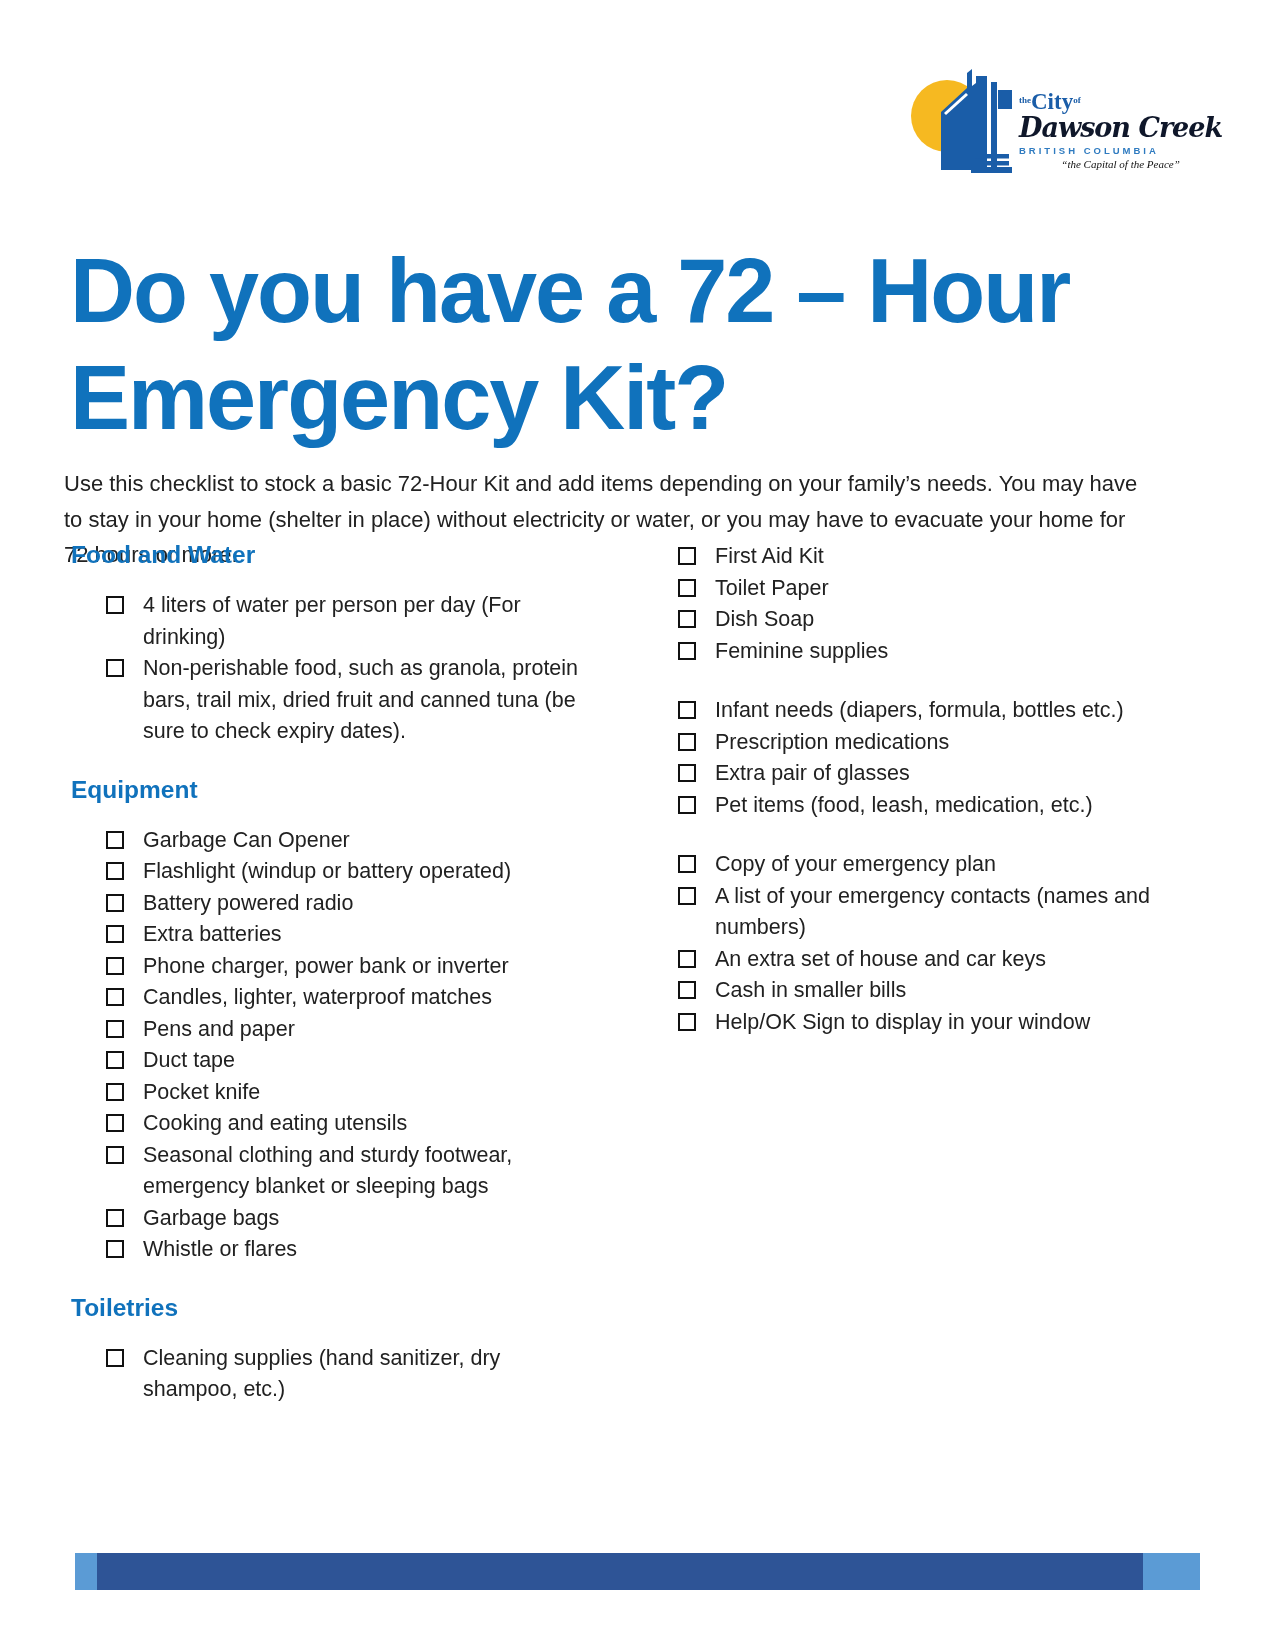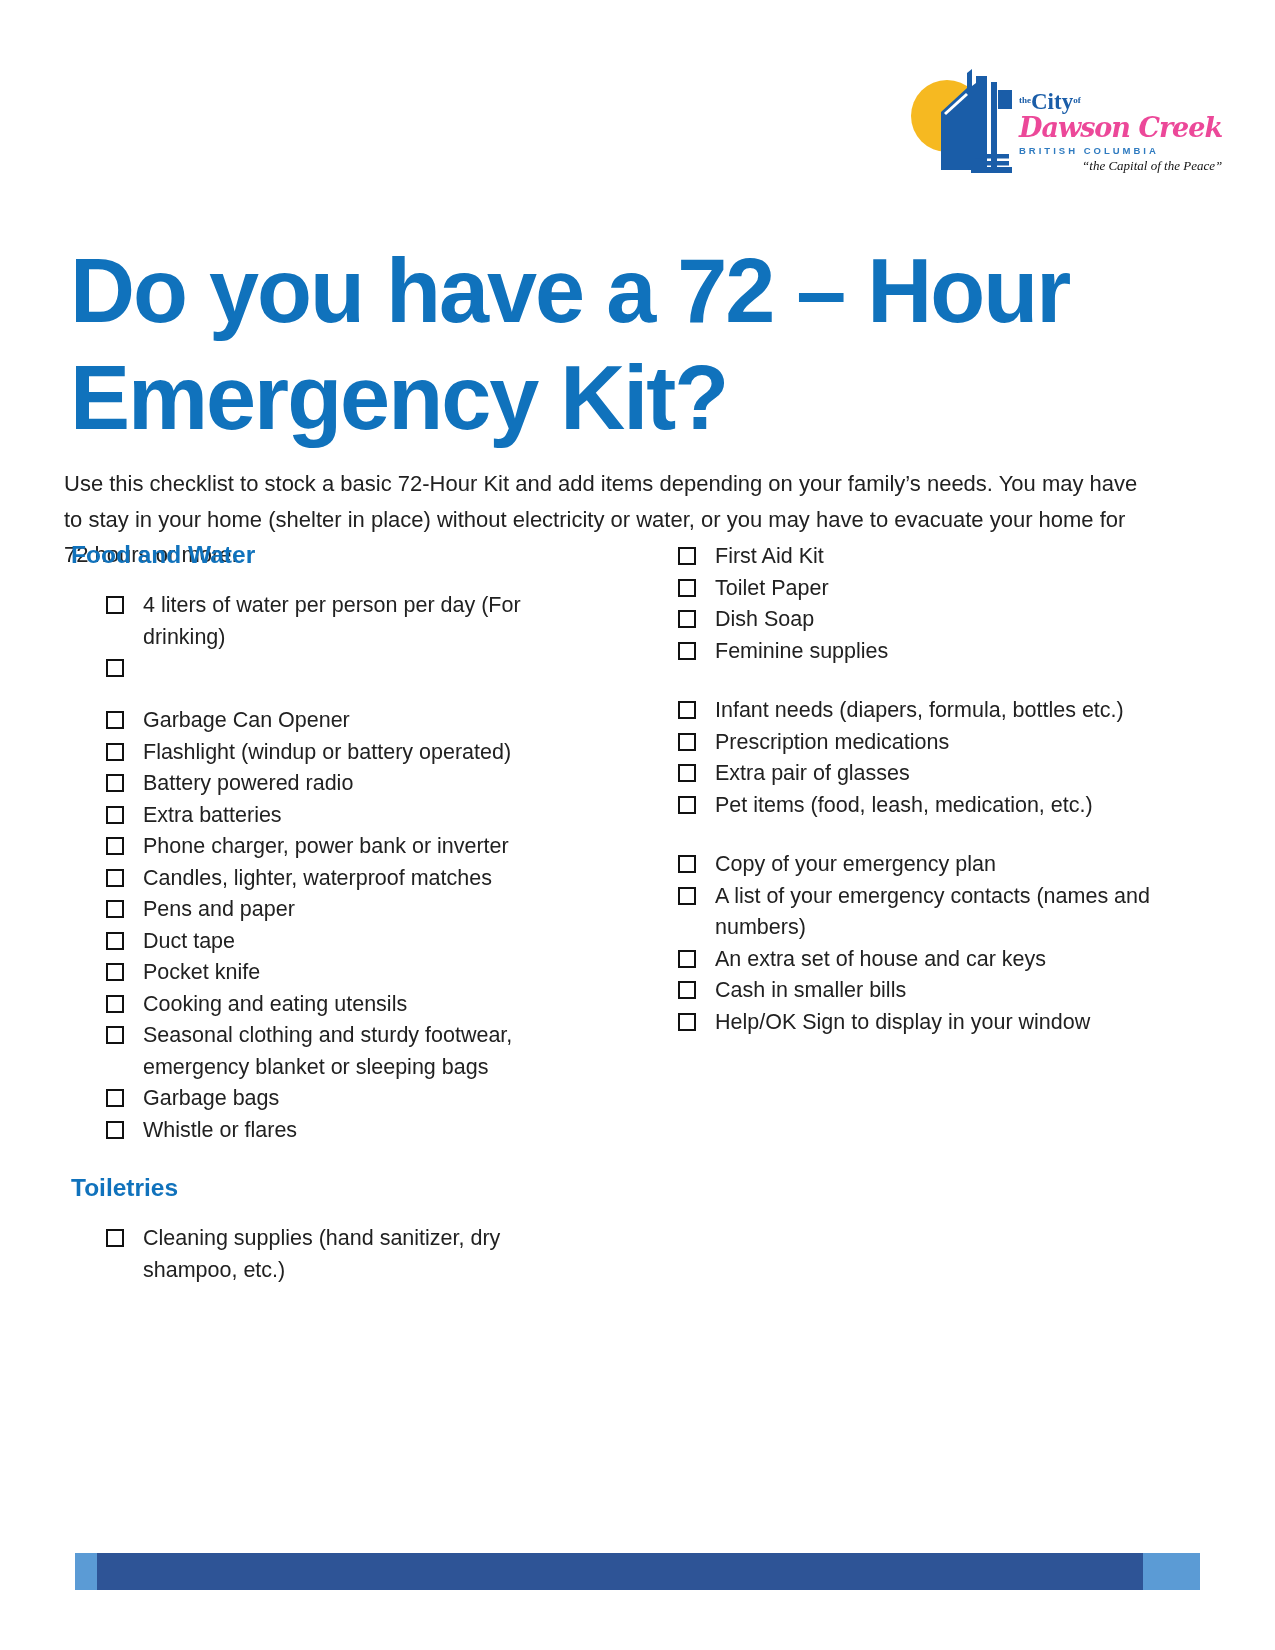--- a/index.html
+++ b/index.html
@@ -15,7 +15,7 @@
   .logo-city-line{font-family:"Liberation Serif",serif;color:#1a5da8;font-weight:bold;}
   .logo-the,.logo-of{font-size:9px;vertical-align:6px;}
   .logo-city{font-size:23px;letter-spacing:0px;}
-  .logo-name{font-family:"DejaVu Serif",serif;font-style:italic;font-weight:bold;font-size:27px;color:#ec4899;margin-top:1px;letter-spacing:-1px;}
+  .logo-name{font-family:"DejaVu Serif",serif;font-style:italic;font-weight:bold;font-size:27px;color:#0f172a;margin-top:1px;letter-spacing:-1px;}
   .logo-region{font-size:9.5px;font-weight:bold;letter-spacing:3px;color:#2f7bc0;margin-top:5px;text-align:left;}
   .logo-tagline{font-family:"Liberation Serif",serif;font-style:italic;font-size:13px;color:#111111;margin-top:3px;text-align:right;}
 

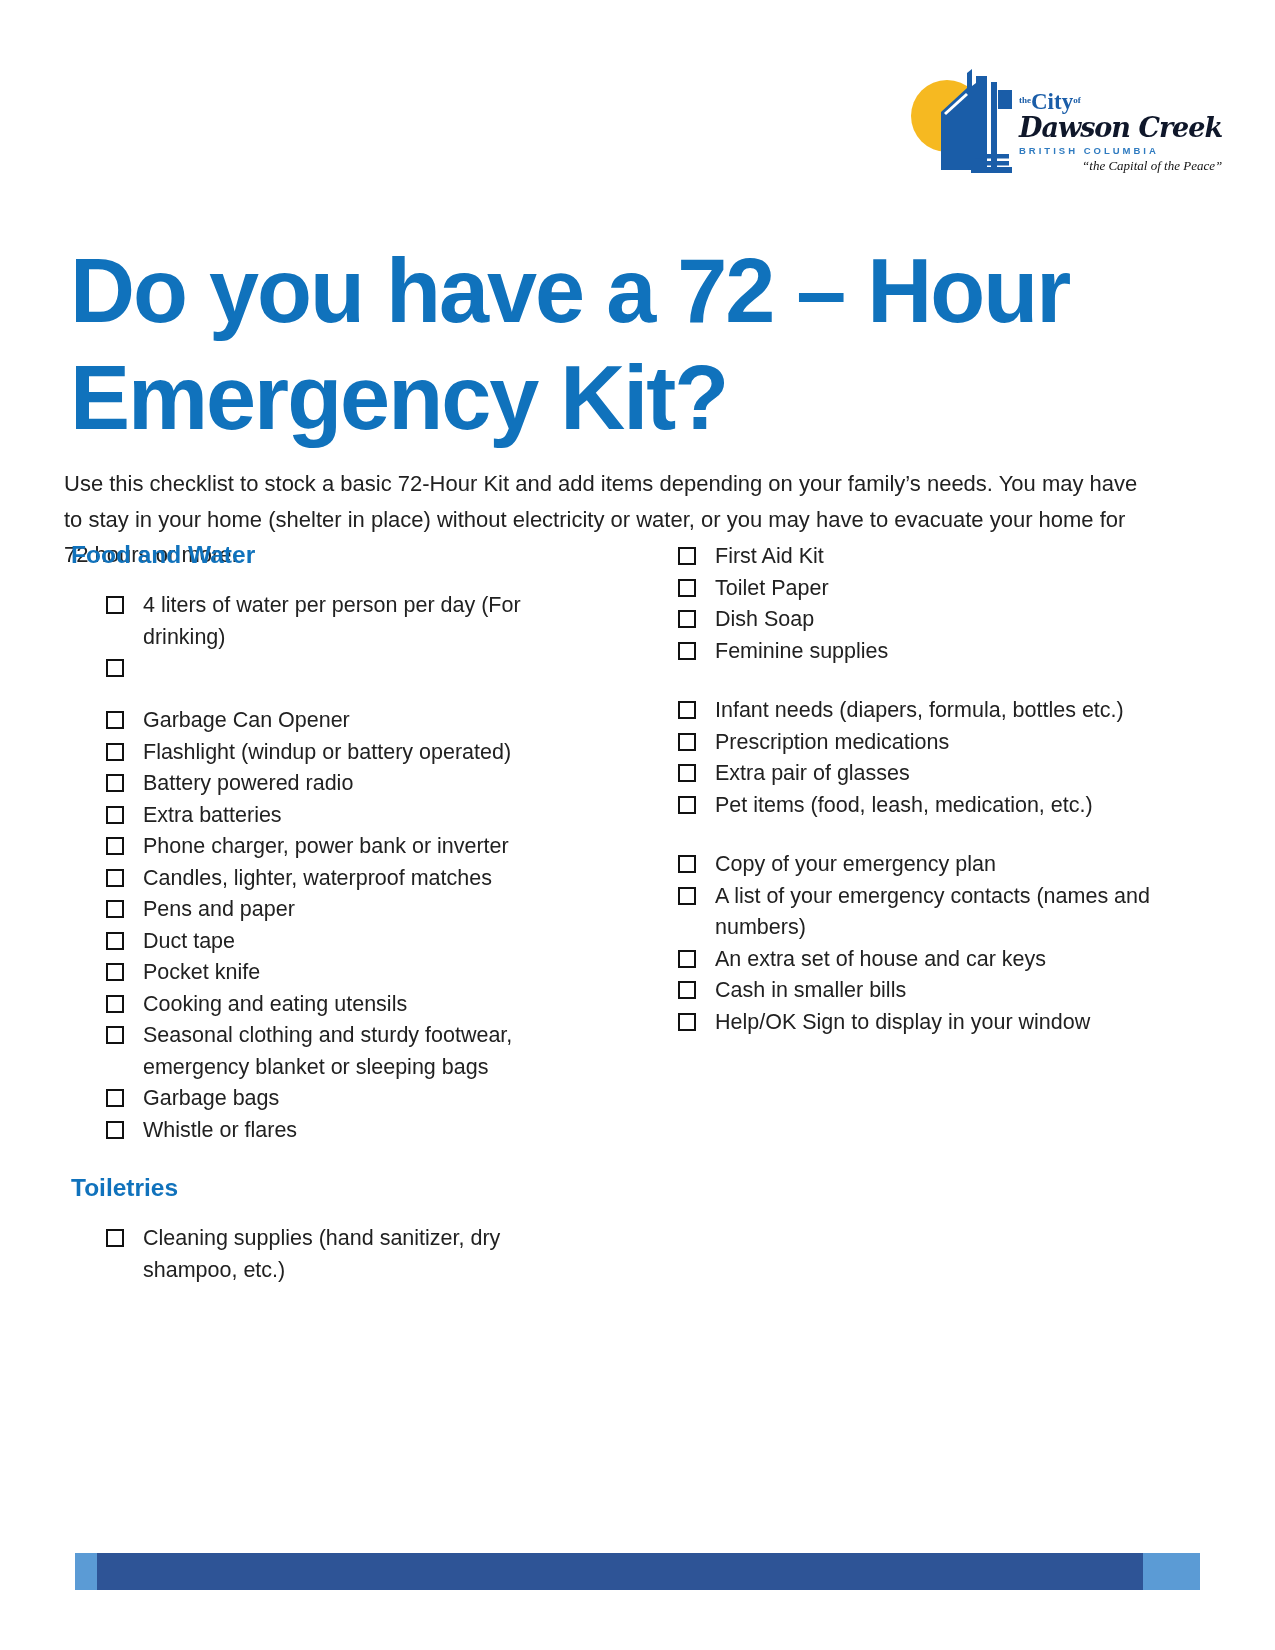--- a/index.html
+++ b/index.html
@@ -17,7 +17,7 @@
   .logo-city{font-size:23px;letter-spacing:0px;}
   .logo-name{font-family:"DejaVu Serif",serif;font-style:italic;font-weight:bold;font-size:27px;color:#0f172a;margin-top:1px;letter-spacing:-1px;}
   .logo-region{font-size:9.5px;font-weight:bold;letter-spacing:3px;color:#2f7bc0;margin-top:5px;text-align:left;}
-  .logo-tagline{font-family:"Liberation Serif",serif;font-style:italic;font-size:13px;color:#111111;margin-top:3px;text-align:right;}
+  .logo-tagline{font-family:"Liberation Serif",serif;font-style:italic;font-size:11px;color:#111111;margin-top:3px;text-align:center;}
 
   
   .title{

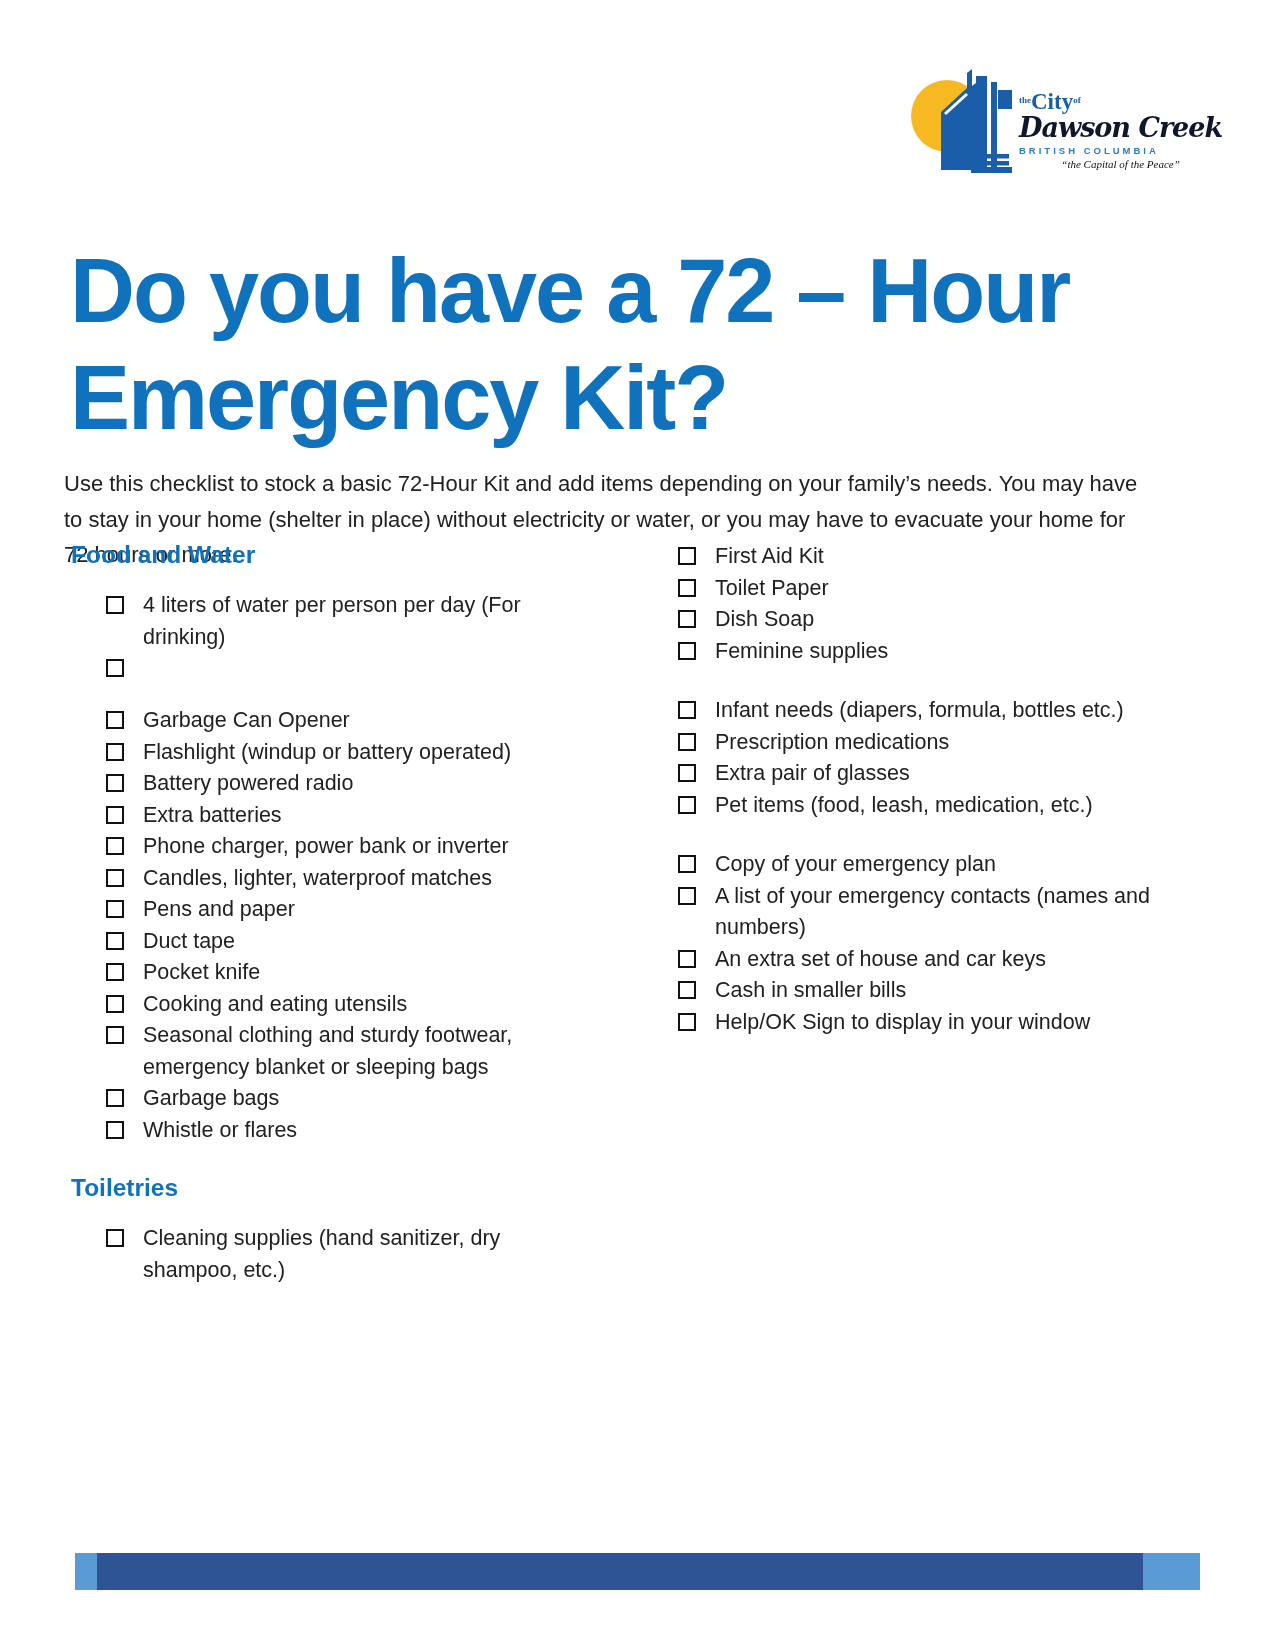--- a/index.html
+++ b/index.html
@@ -96,6 +96,7 @@
           </li>
           <li>
             <span class="cb"></span>
+            <span class="lbl">Non-perishable food, such as granola, protein bars, trail mix, dried fruit and canned tuna (be sure to check expiry dates).</span>
           </li>
         </ul>
       </section>

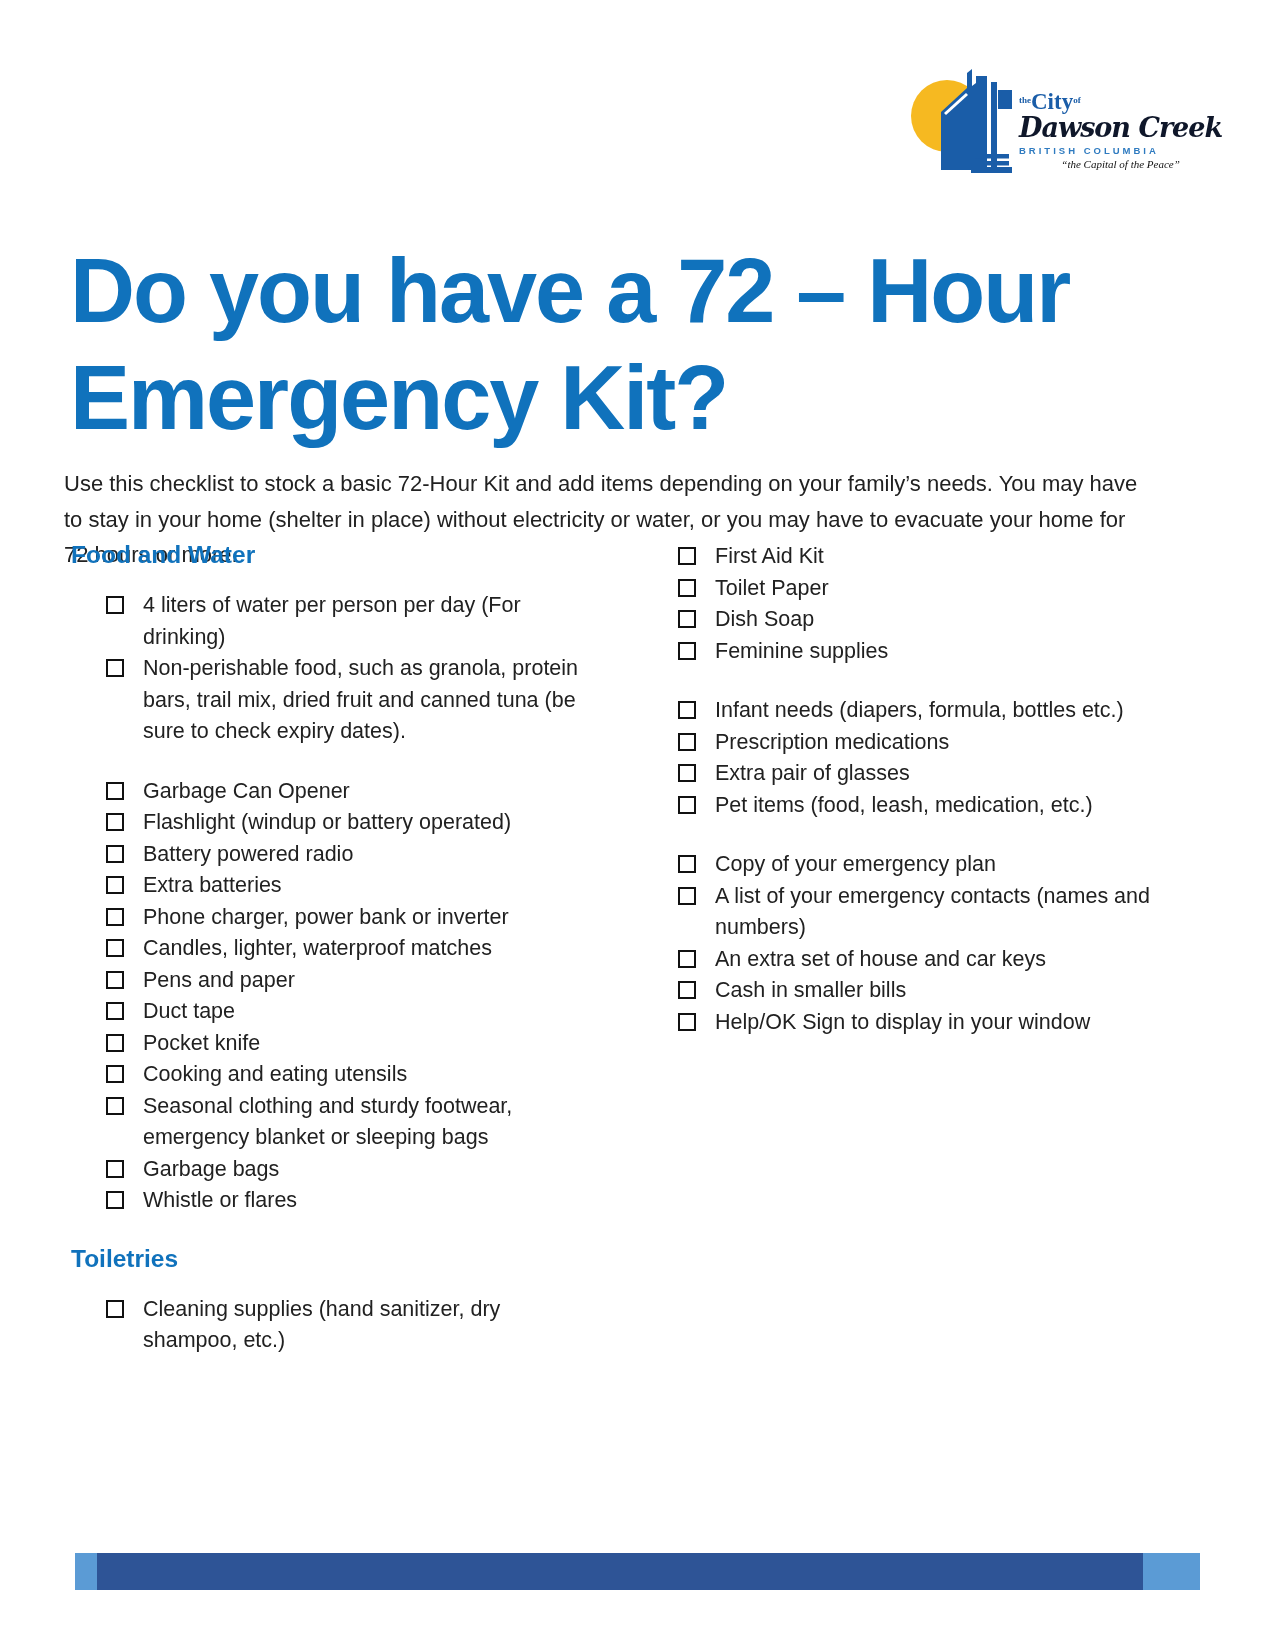--- a/index.html
+++ b/index.html
@@ -101,6 +101,7 @@
         </ul>
       </section>
       <section>
+        <h2>Equipment</h2>
         <ul>
           <li>
             <span class="cb"></span>

